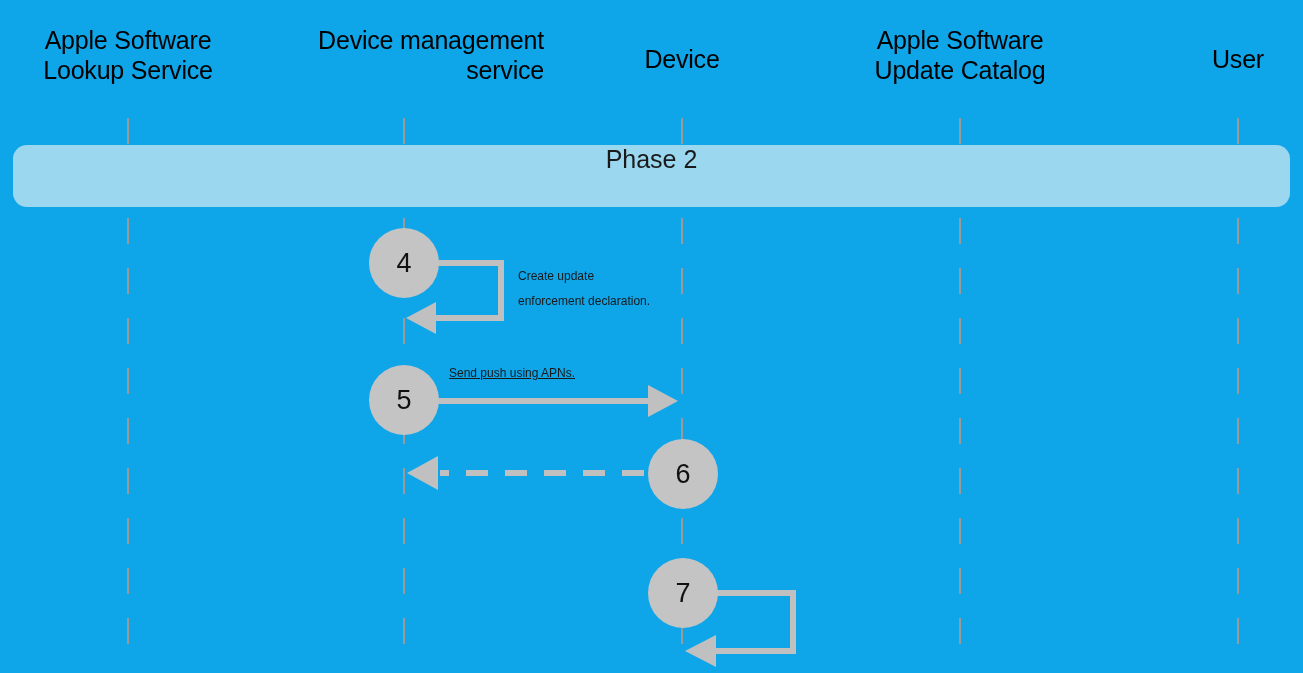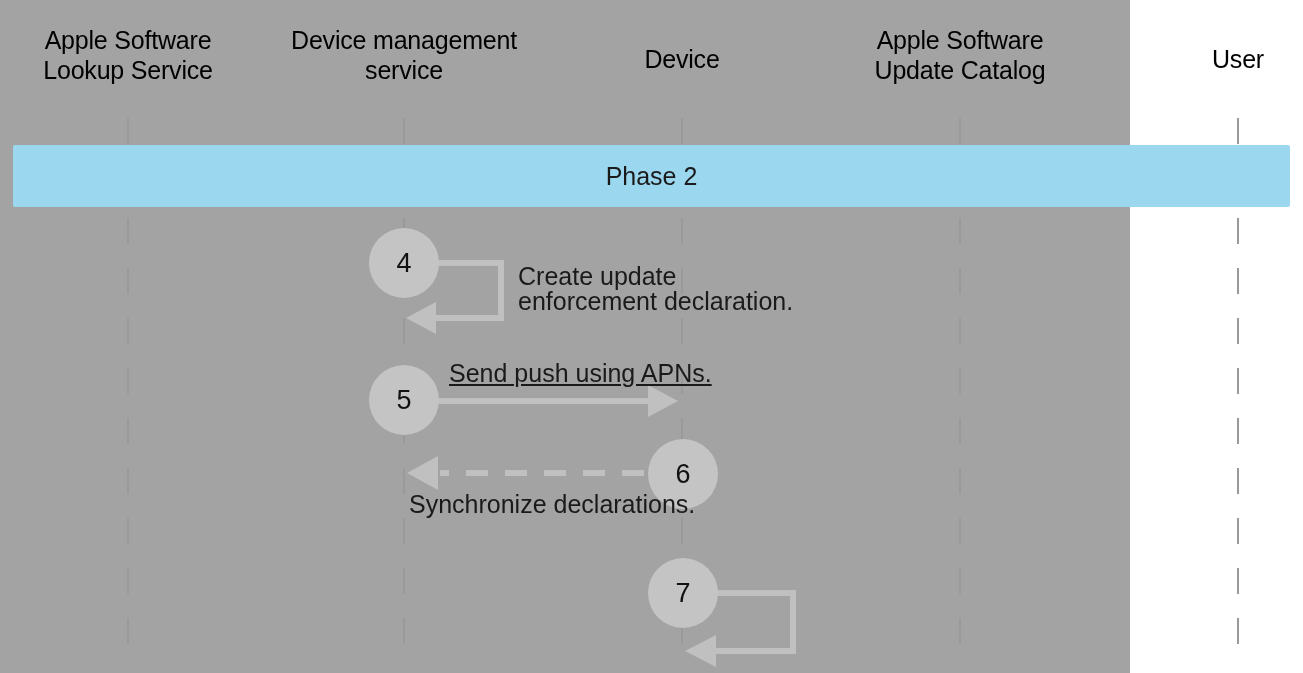--- a/index.html
+++ b/index.html
@@ -15,9 +15,9 @@
   }
   #diagram-root {
     position: relative;
-    width: 1130px;
+    width: 1303px;
     height: 673px;
-    background: #a3a3a3;
+    background: #0ea5e9;
   }
   #diagram-svg {
     position: absolute;

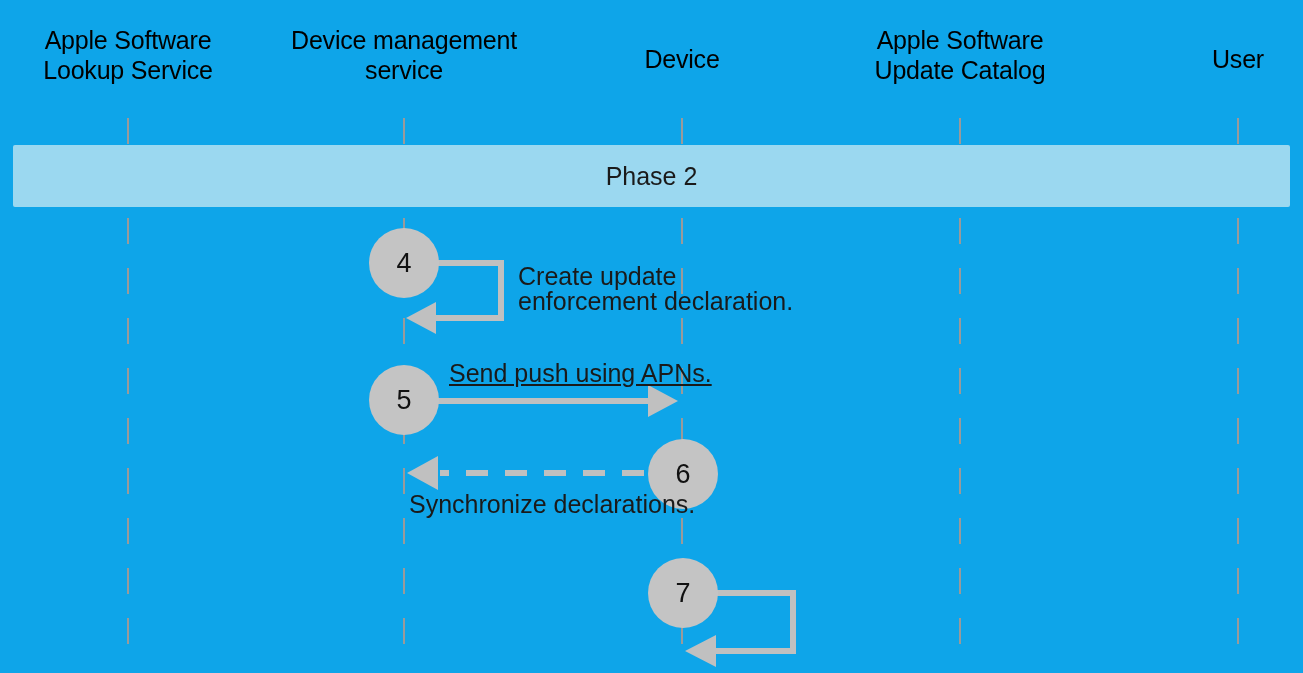--- a/index.html
+++ b/index.html
@@ -108,7 +108,7 @@
 
   <div class="lane-title" style="left:8px; top:25px; width:240px;">Apple Software
 Lookup Service</div>
-  <div class="lane-title" style="left:264px; top:25px; width:280px;">Device management
+  <div class="lane-title" style="left:264px; top:25px; width:280px;text-align:right;">Device management
 service</div>
   <div class="lane-title" style="left:592px; top:44px; width:180px;">Device</div>
   <div class="lane-title" style="left:840px; top:25px; width:240px;">Apple Software

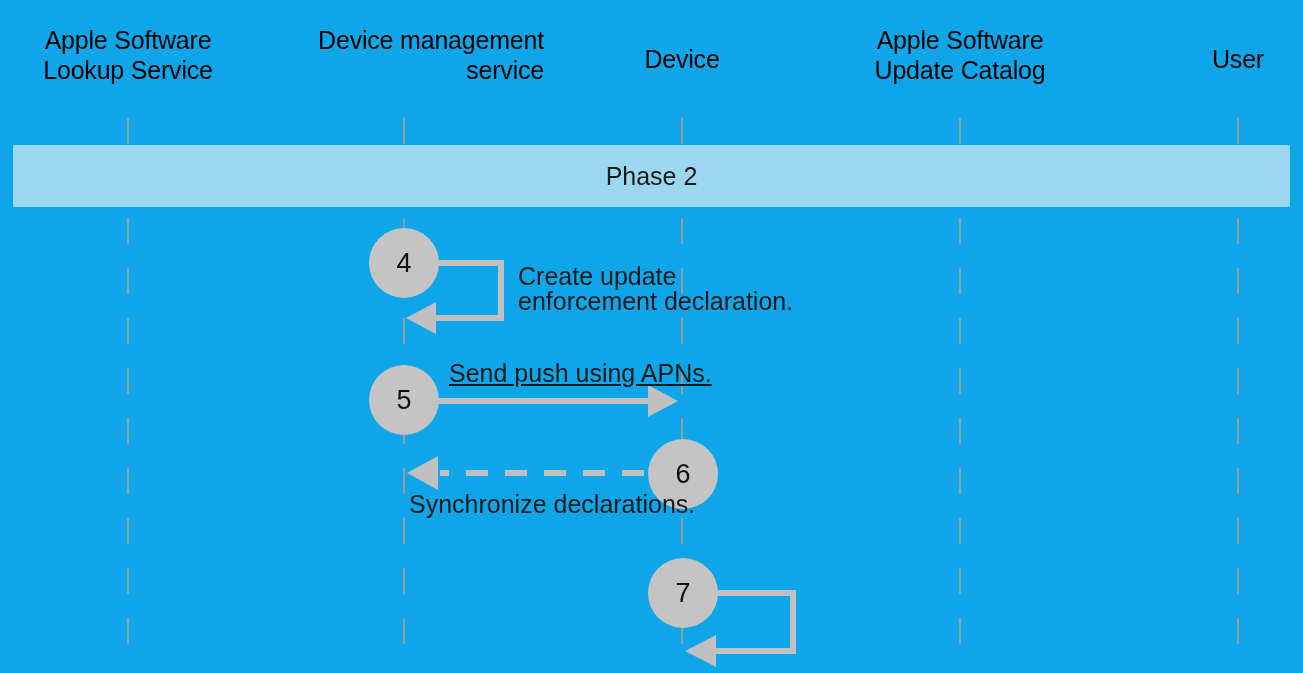--- a/index.html
+++ b/index.html
@@ -40,9 +40,8 @@
   .phase-band {
     position: absolute;
     background: #9BD8F0;
-    border-radius: 2px;
+    border-radius: 14px;
     display: flex;
-    align-items: center;
     justify-content: center;
   }
   .phase-band-label {

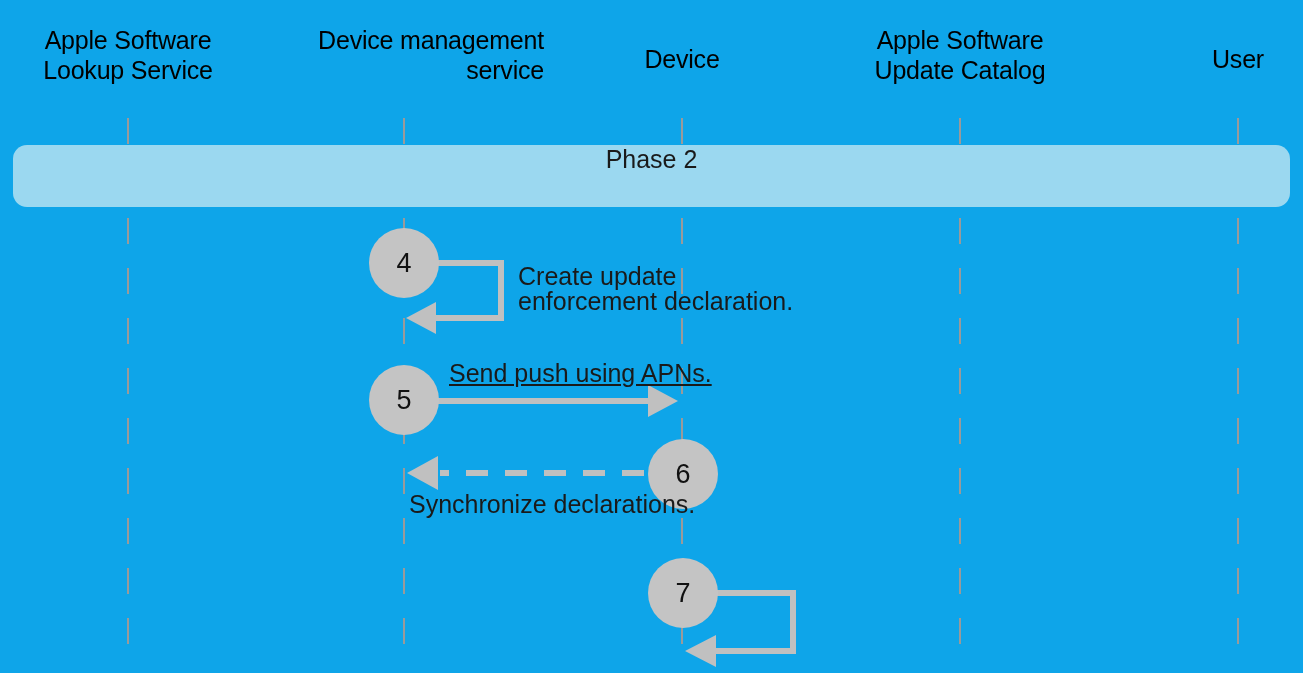--- a/index.html
+++ b/index.html
@@ -64,7 +64,7 @@
   }
   .msg-label {
     position: absolute;
-    font-size: 25px;
+    font-size: 12px;
     line-height: 25px;
     color: #1a1a1a;
     font-family: "Liberation Sans", sans-serif;

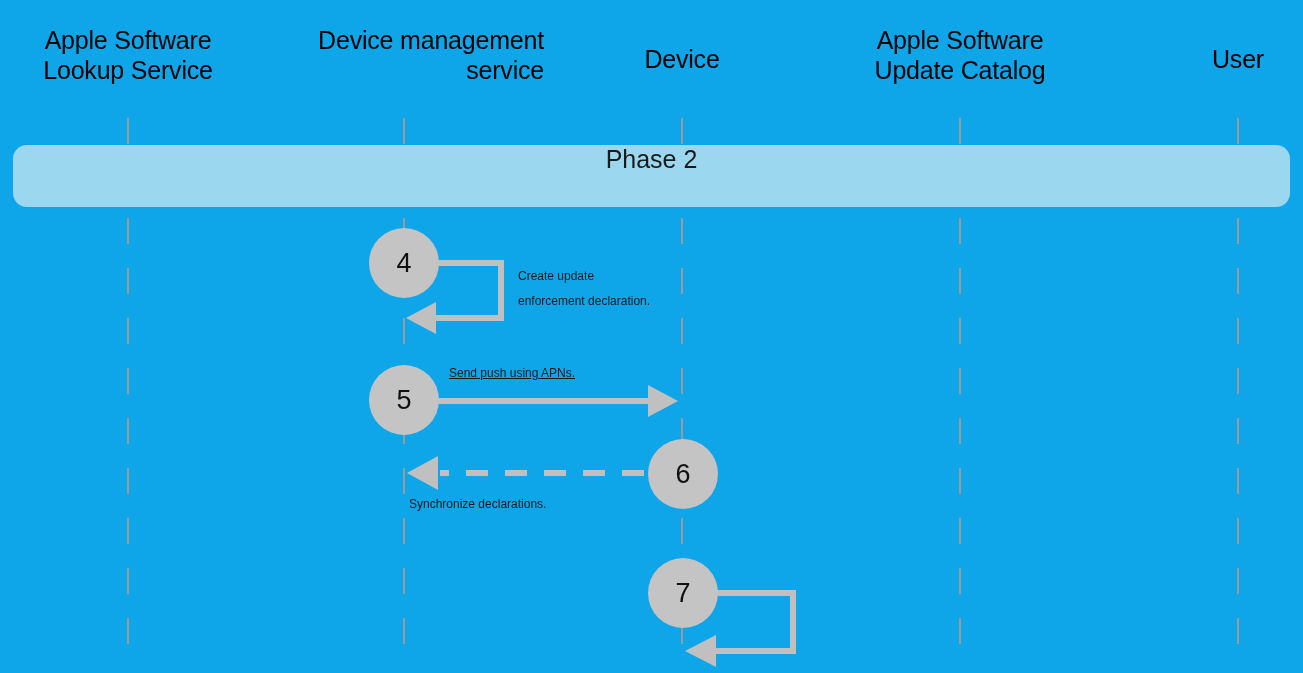--- a/index.html
+++ b/index.html
@@ -126,7 +126,6 @@
   <div class="msg-label" style="left:518px; top:264px; width:300px;">Create update
 enforcement declaration.</div>
   <div class="msg-label" style="left:449px; top:361px; width:300px;text-decoration:underline;">Send push using APNs.</div>
-  <div class="msg-label" style="left:409px; top:492px; width:300px;">Synchronize declarations.</div>
 
 </div>
 

